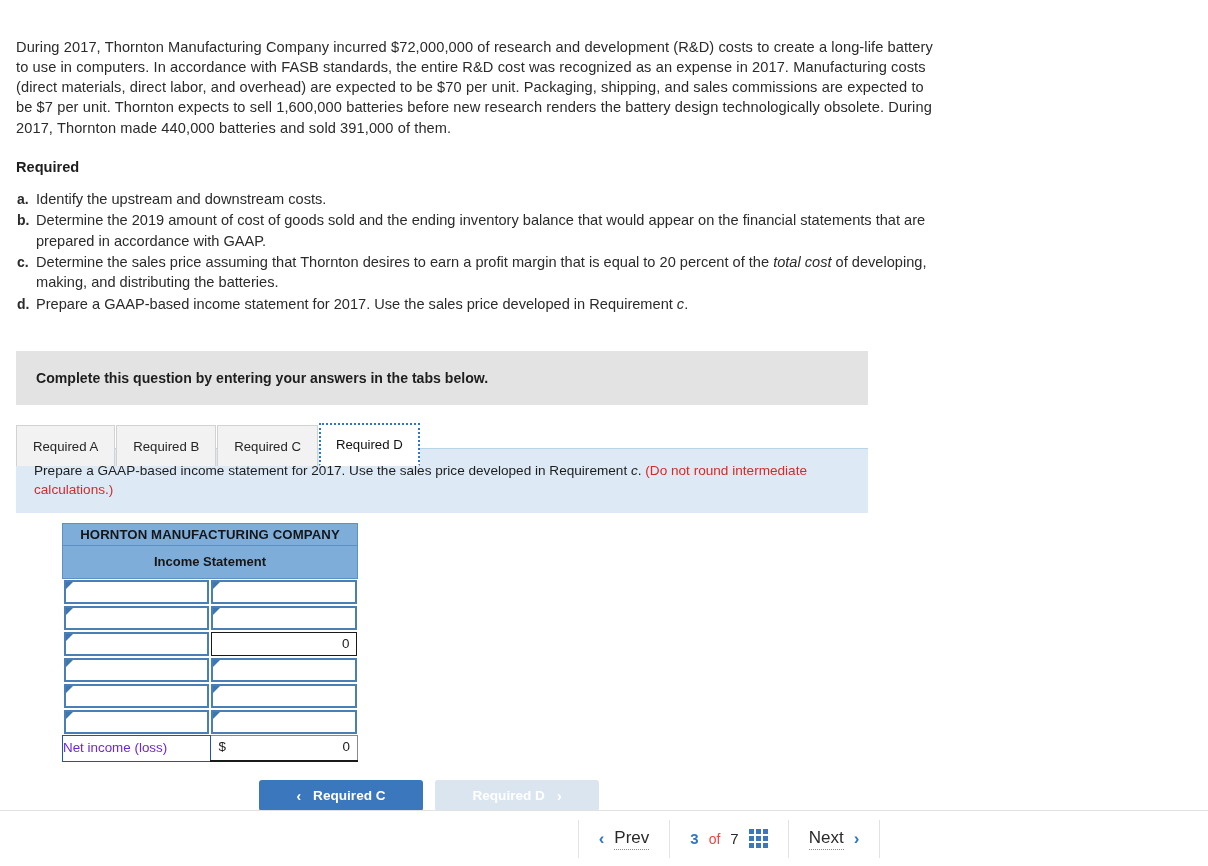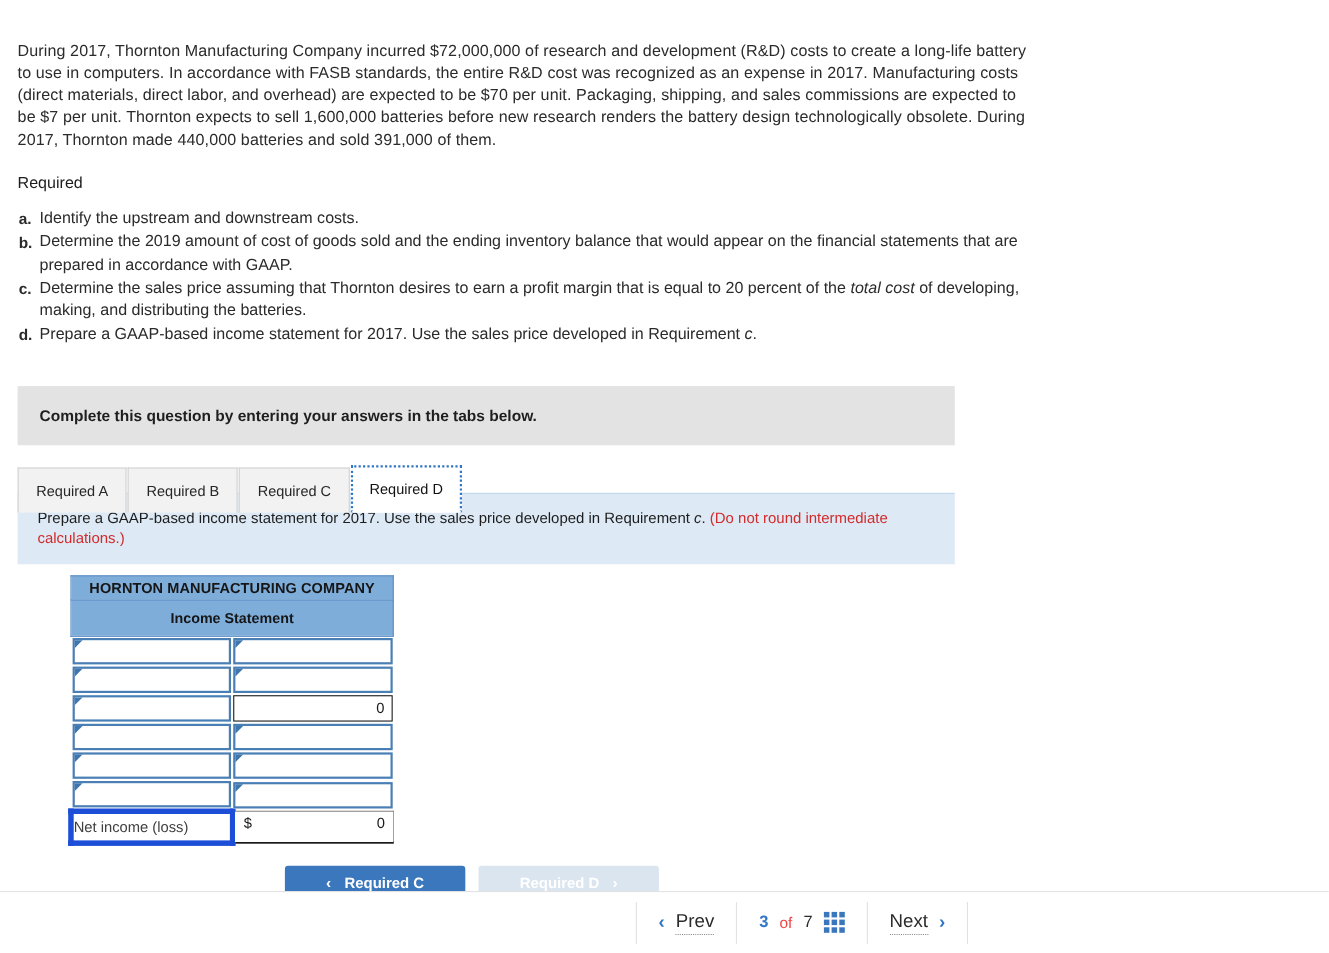--- a/index.html
+++ b/index.html
@@ -34,7 +34,7 @@
 
   .required-heading {
     font-size: 14.6px;
-    font-weight: normal;
+    font-weight: bold;
     color: #1d1d1d;
     margin-top: 21px;
     margin-bottom: 14px;

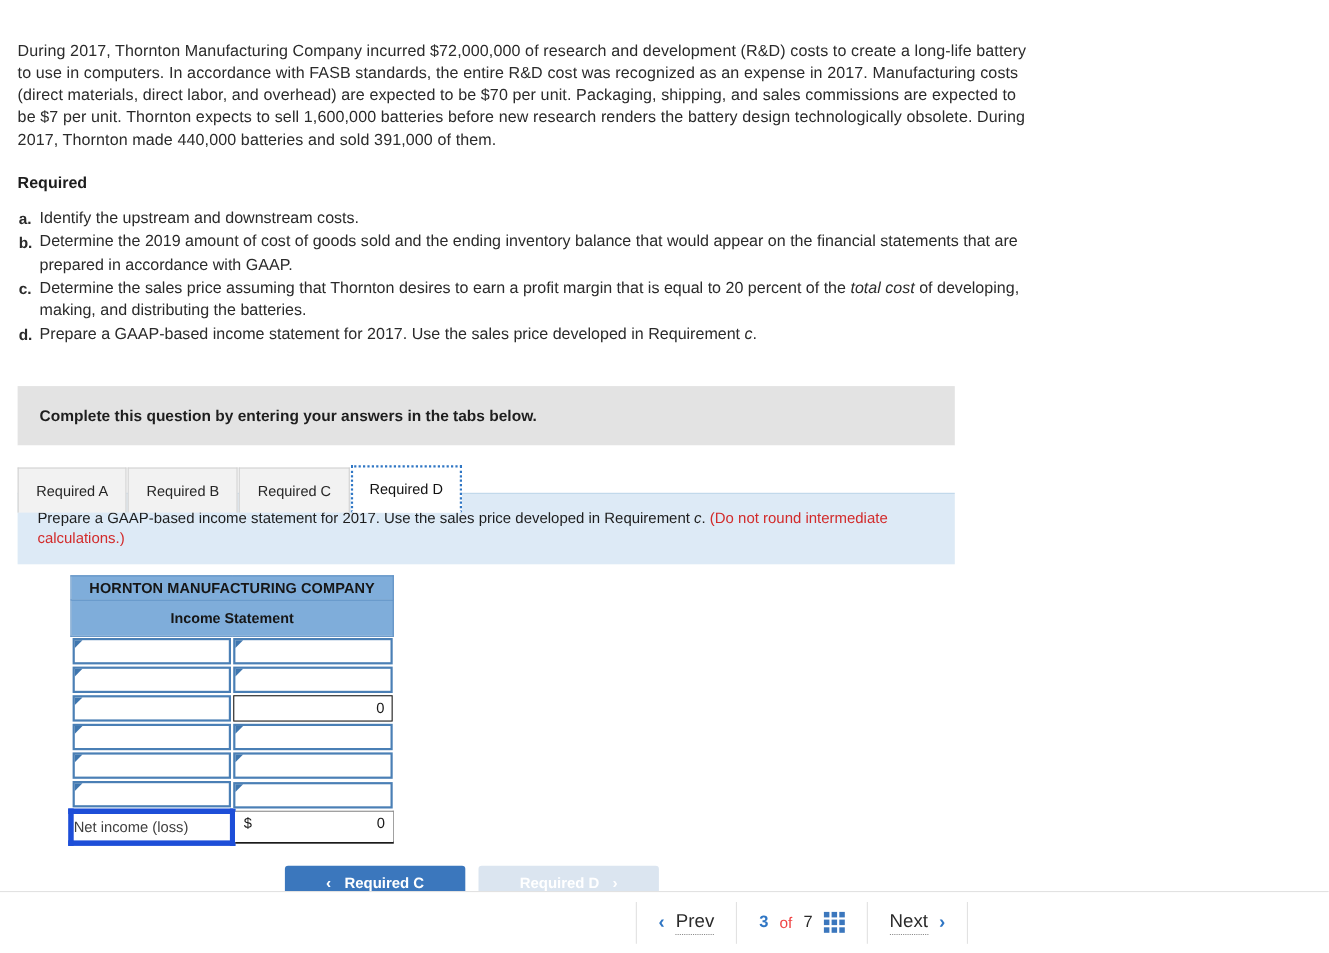--- a/index.html
+++ b/index.html
@@ -193,12 +193,12 @@
   .cell-col-right { width: 100px; }
 
   .net-label {
-    border: 5px solid #1d4ed8;
+    border: 1px solid #1d4ed8;
     height: 26px;
     font-size: 13.4px;
     line-height: 24px;
     padding-left: 6px;
-    color: #404040;
+    color: #6d28d9;
     background: #ffffff;
   }
   .net-amt {

